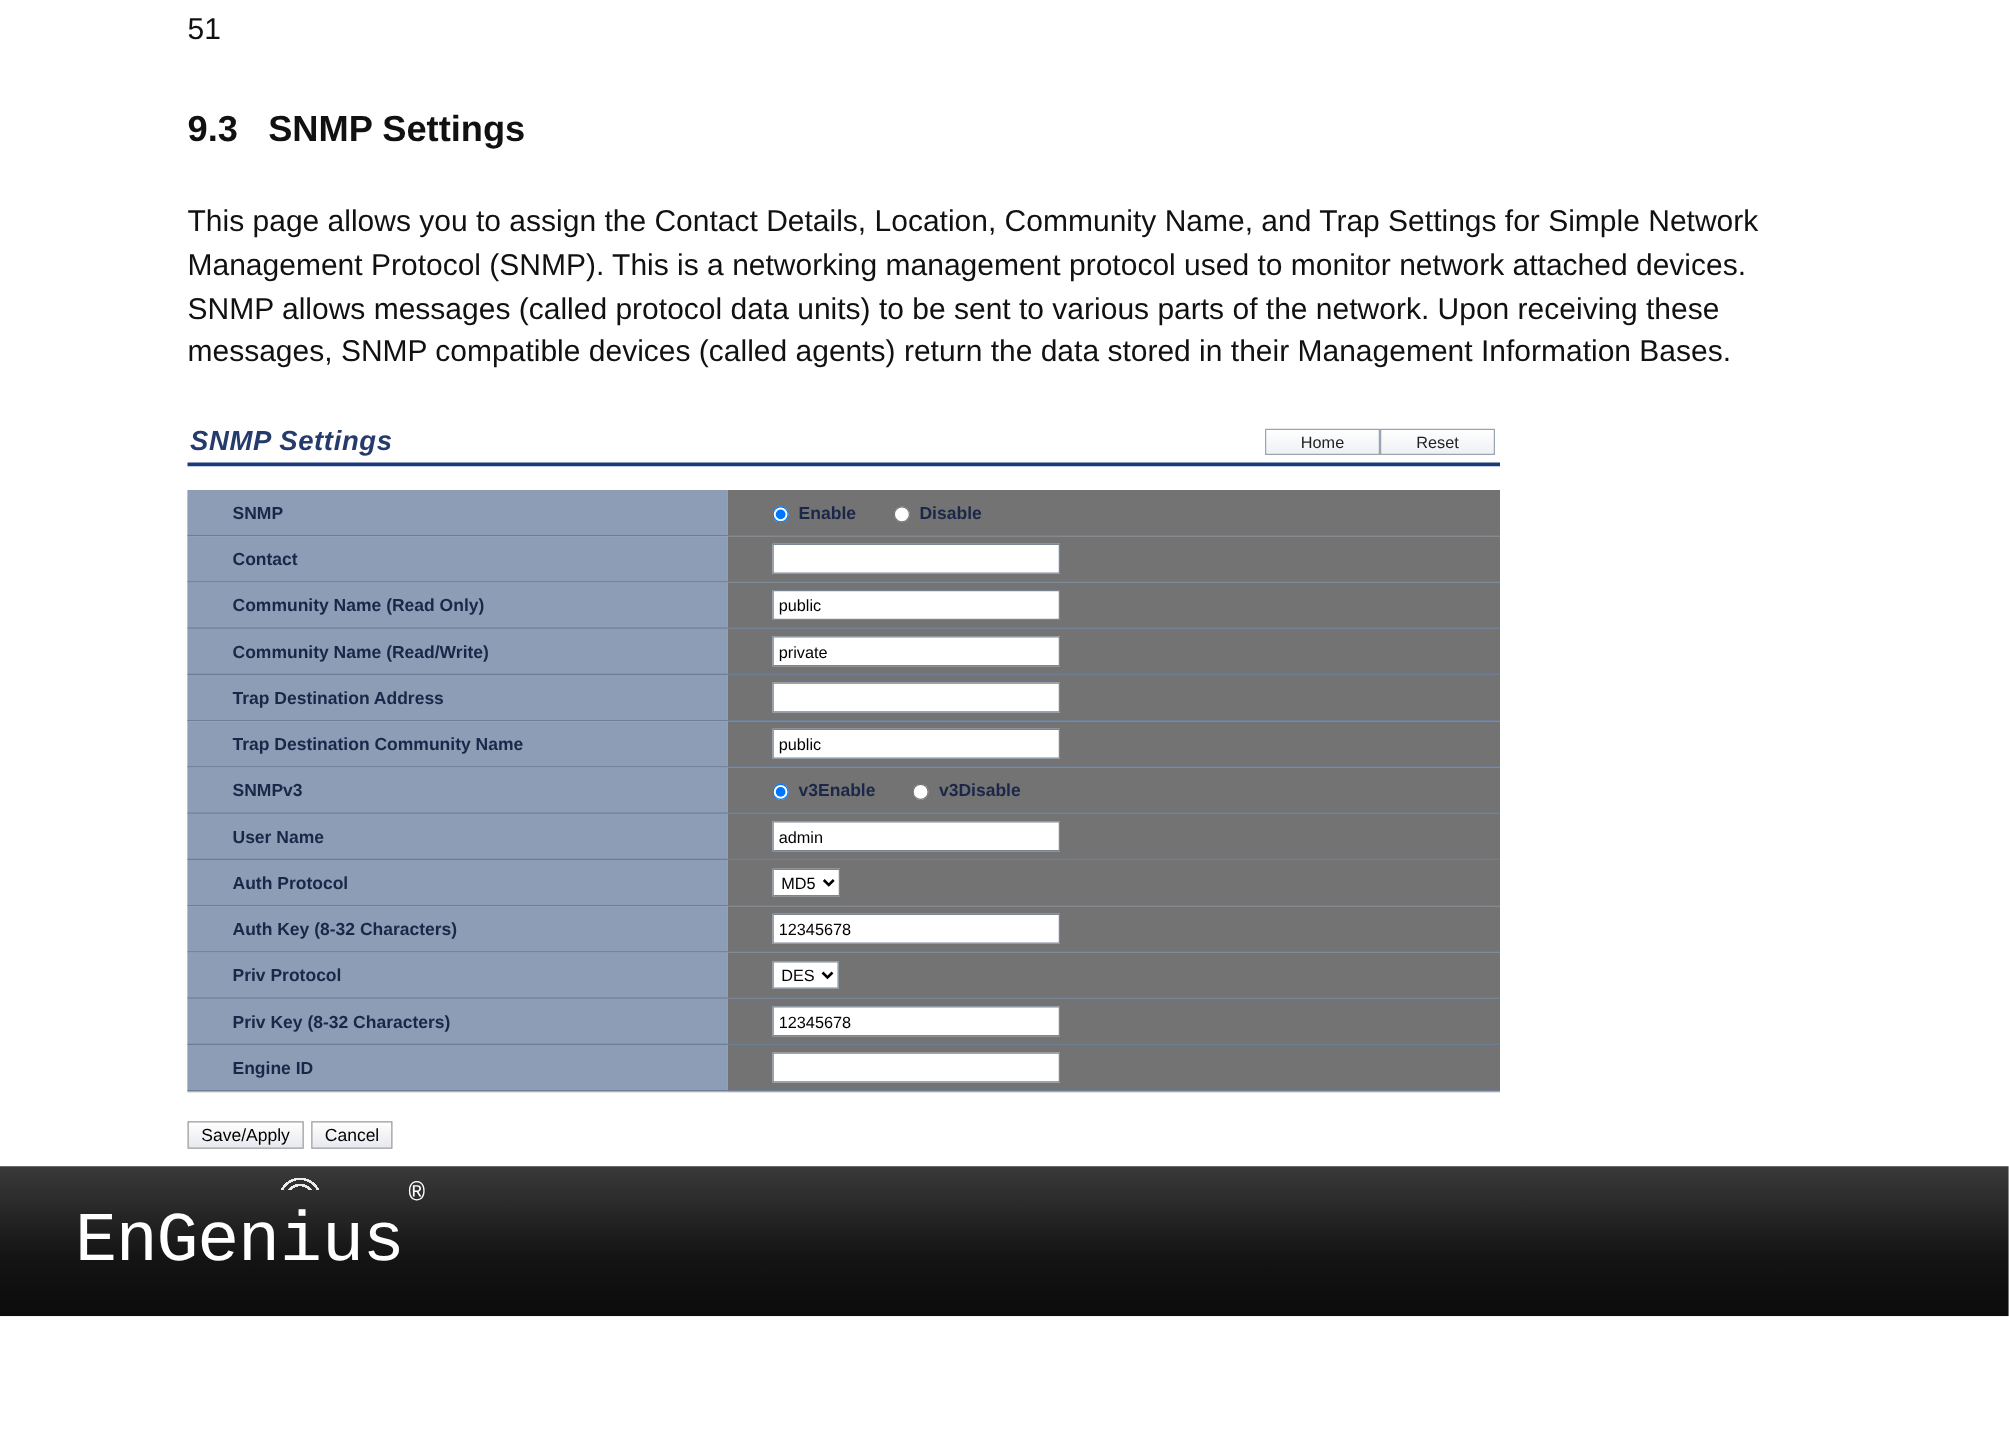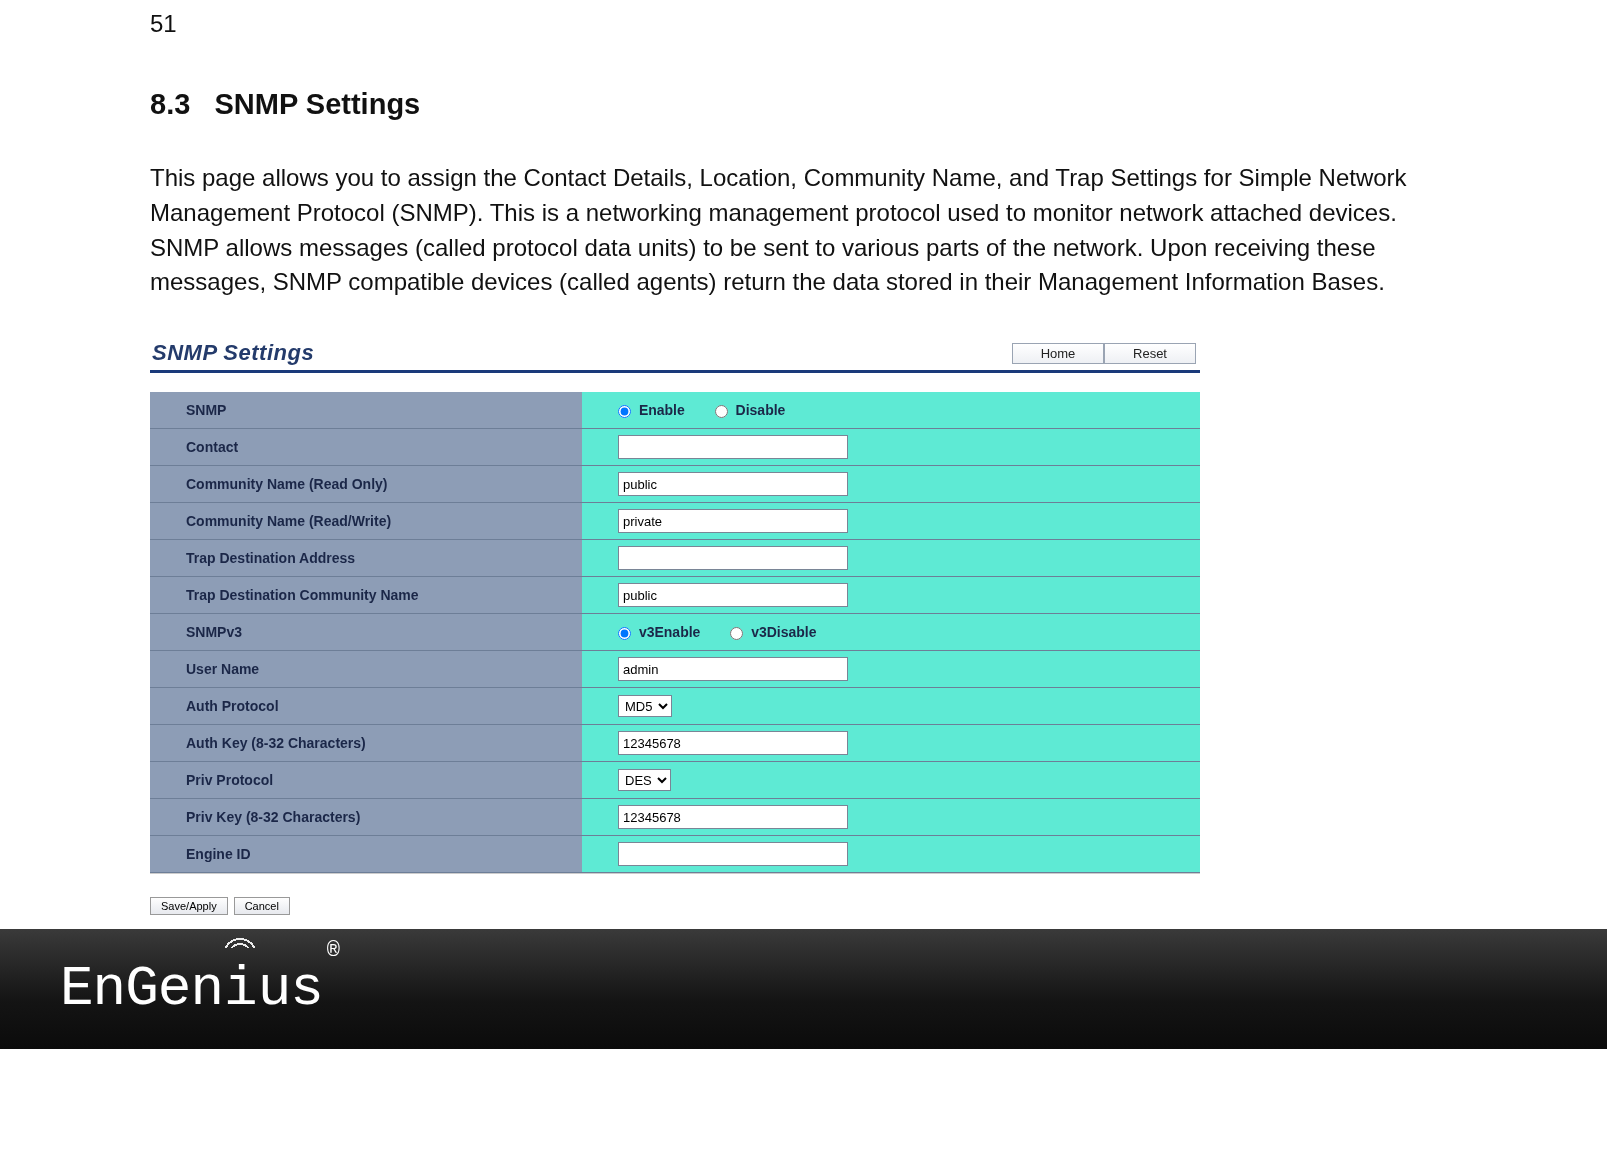--- a/index.html
+++ b/index.html
@@ -161,7 +161,7 @@
   <div class="page-number">51</div>
 
   <div class="section-heading">
-    <span>8.3</span>&nbsp;&nbsp;
+    <span>9.3</span>&nbsp;&nbsp;
     <span>SNMP Settings</span>
   </div>
 

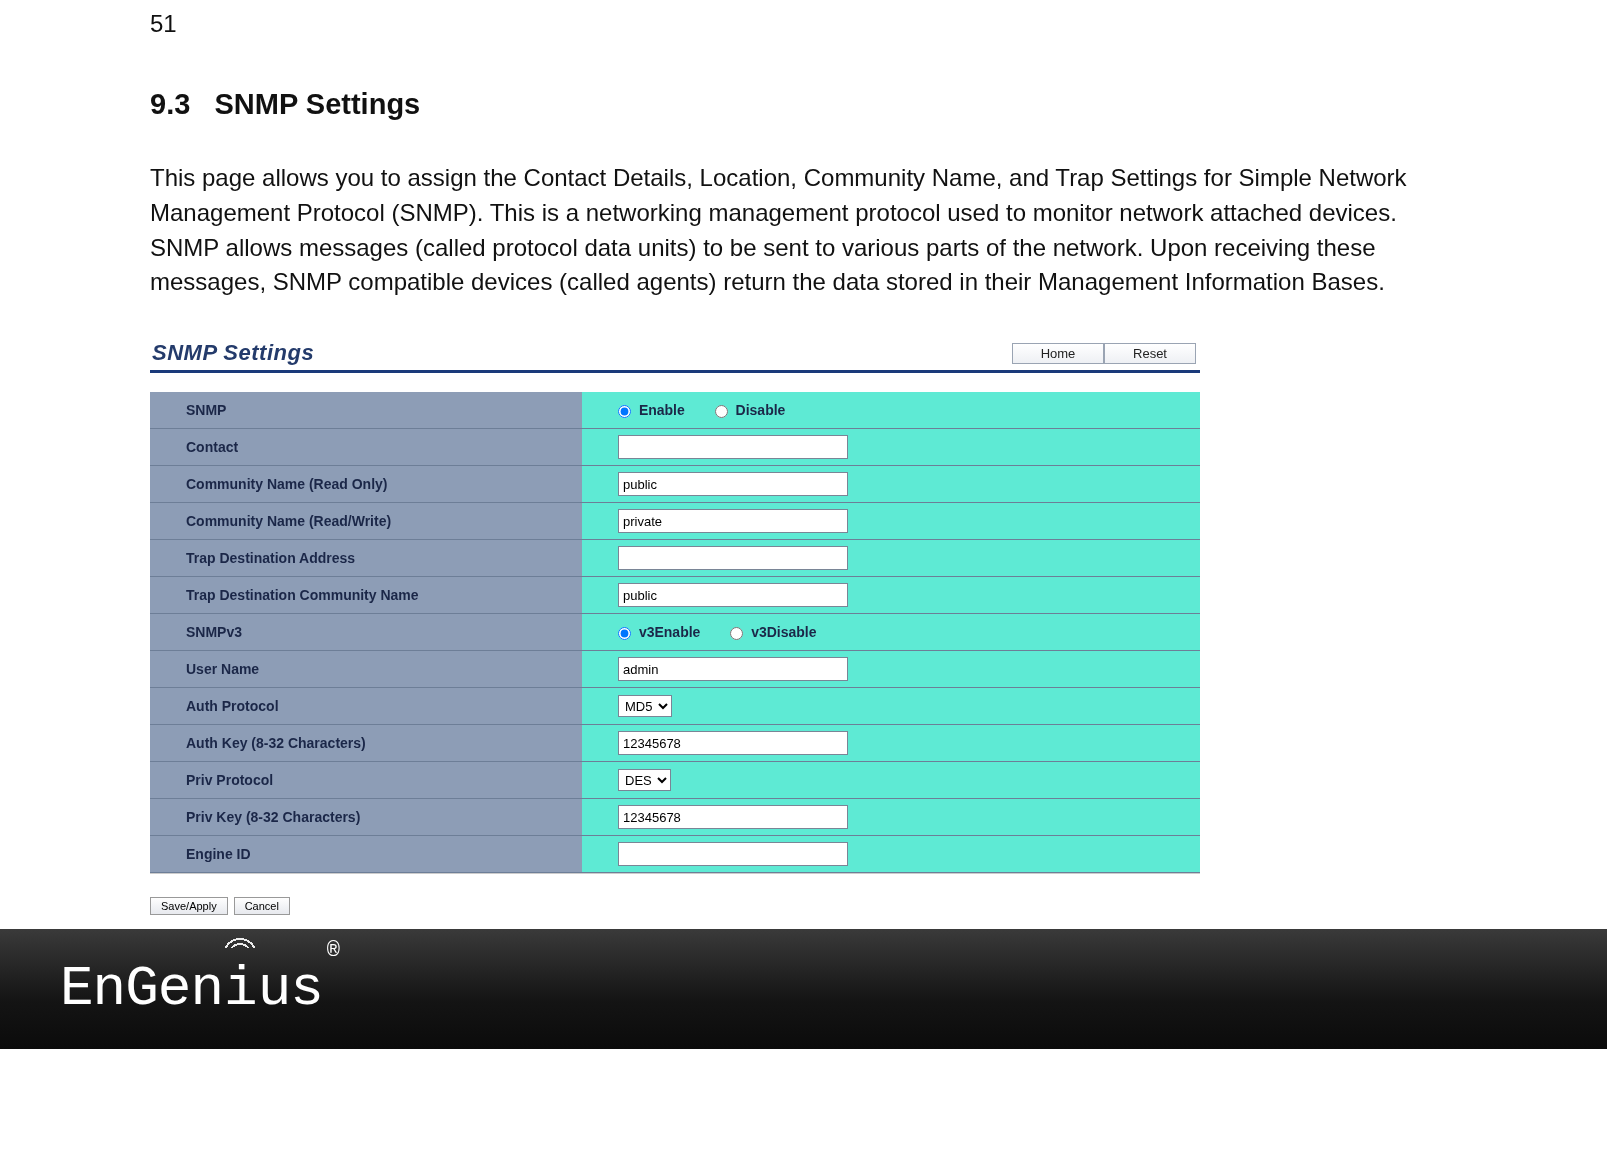--- a/index.html
+++ b/index.html
@@ -84,7 +84,7 @@
     padding-left: 8px;
   }
   td.val {
-    background: #5eead4;
+    background: #737373;
     padding-left: 6px;
     color: #111;
   }

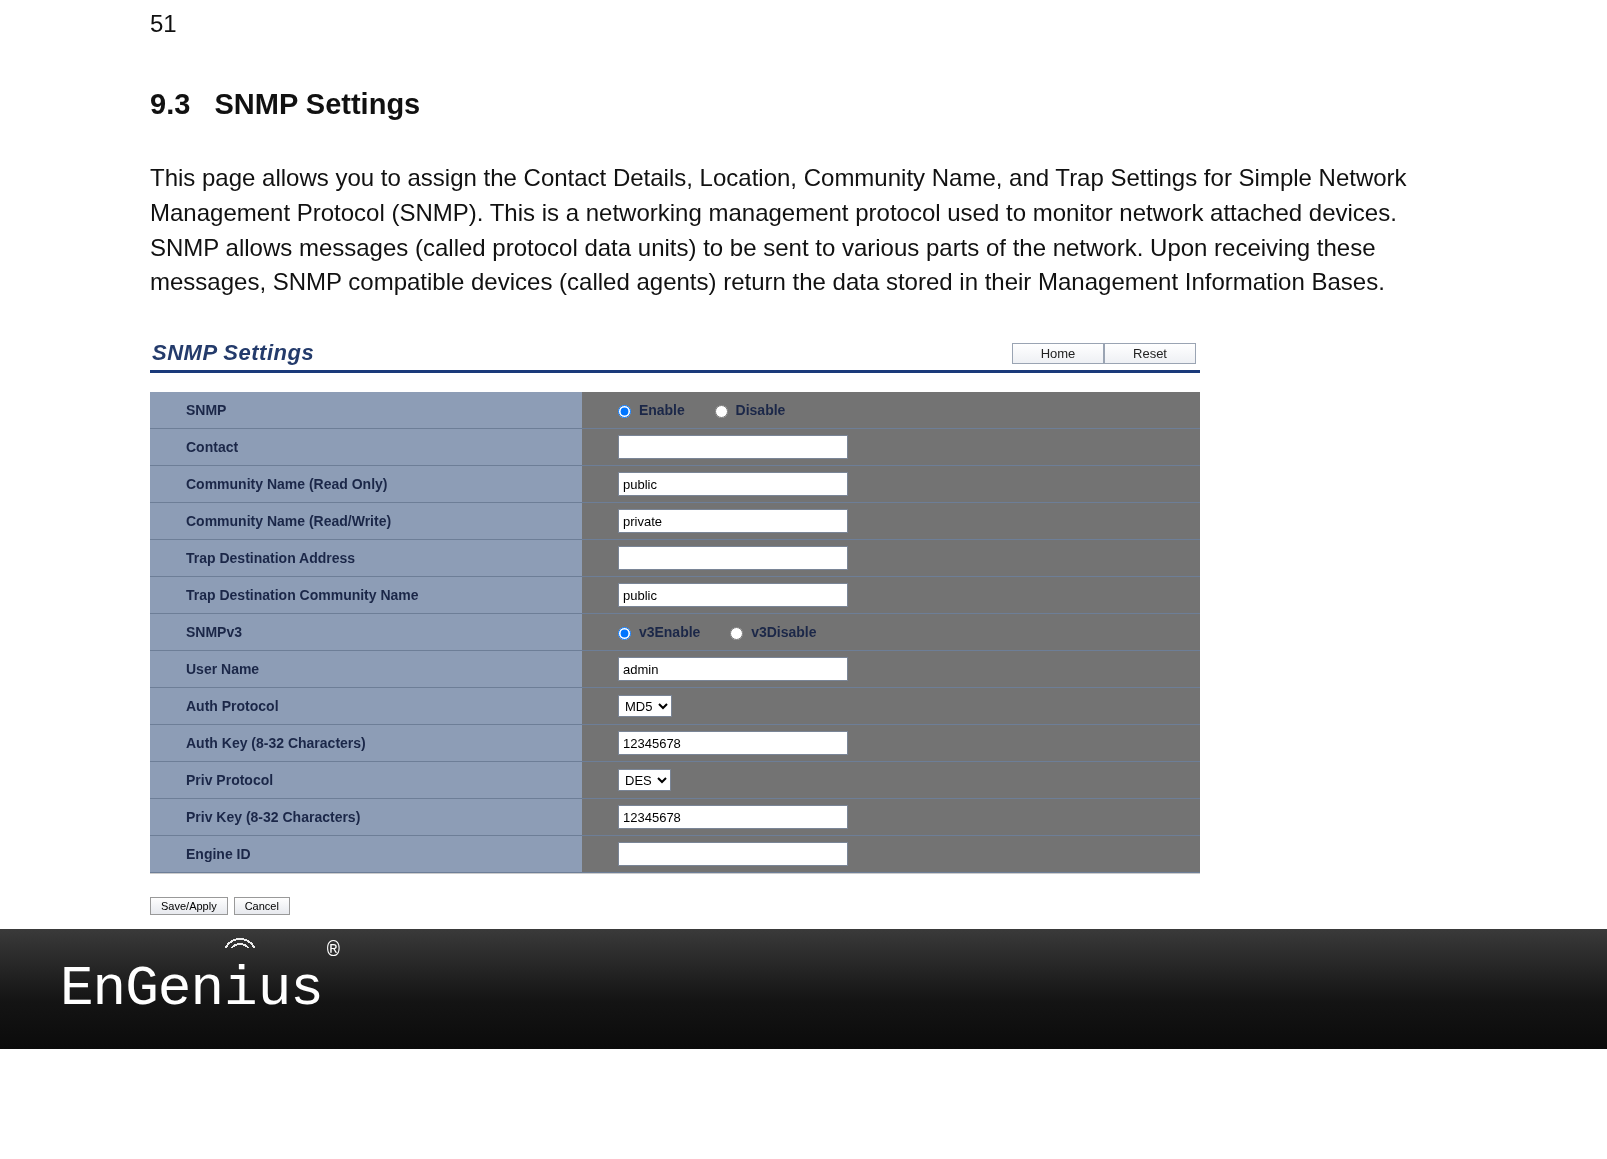--- a/index.html
+++ b/index.html
@@ -111,7 +111,7 @@
     padding: 2px 10px;
     background: linear-gradient(#fefefe,#e7e9ee);
     border: 1px solid #999;
-    font-size: 11px;
+    font-size: 14px;
   }
 
   

